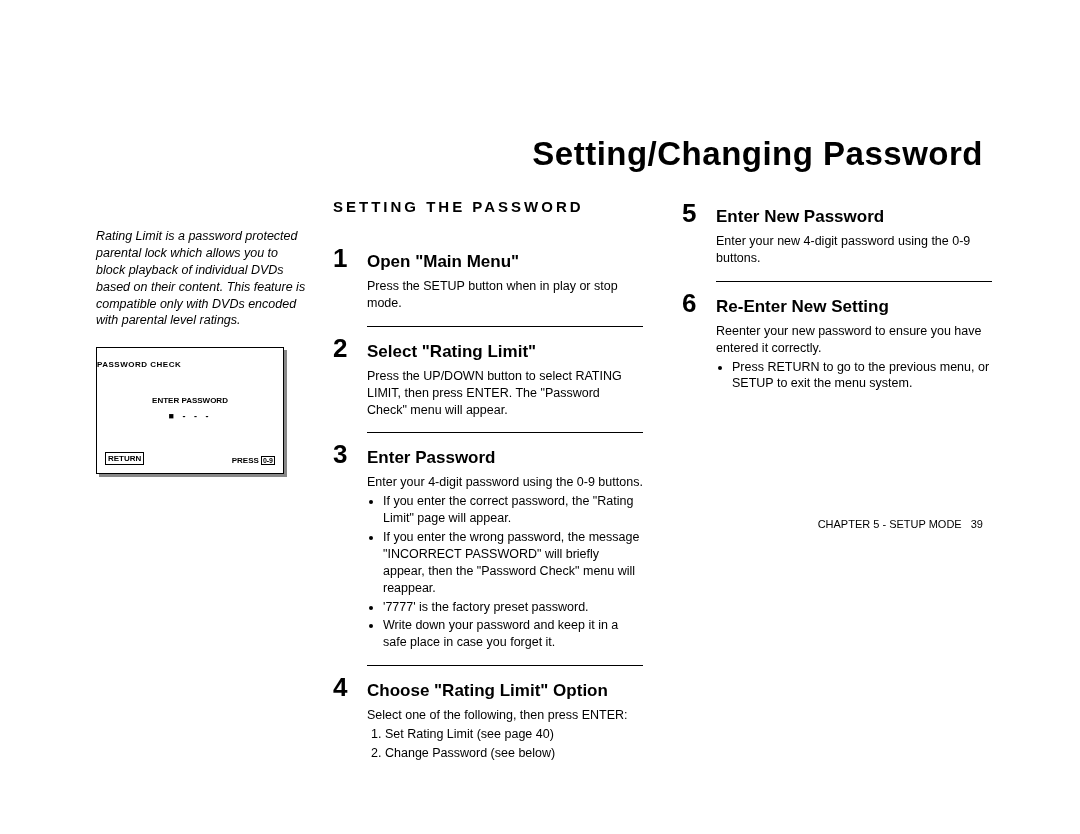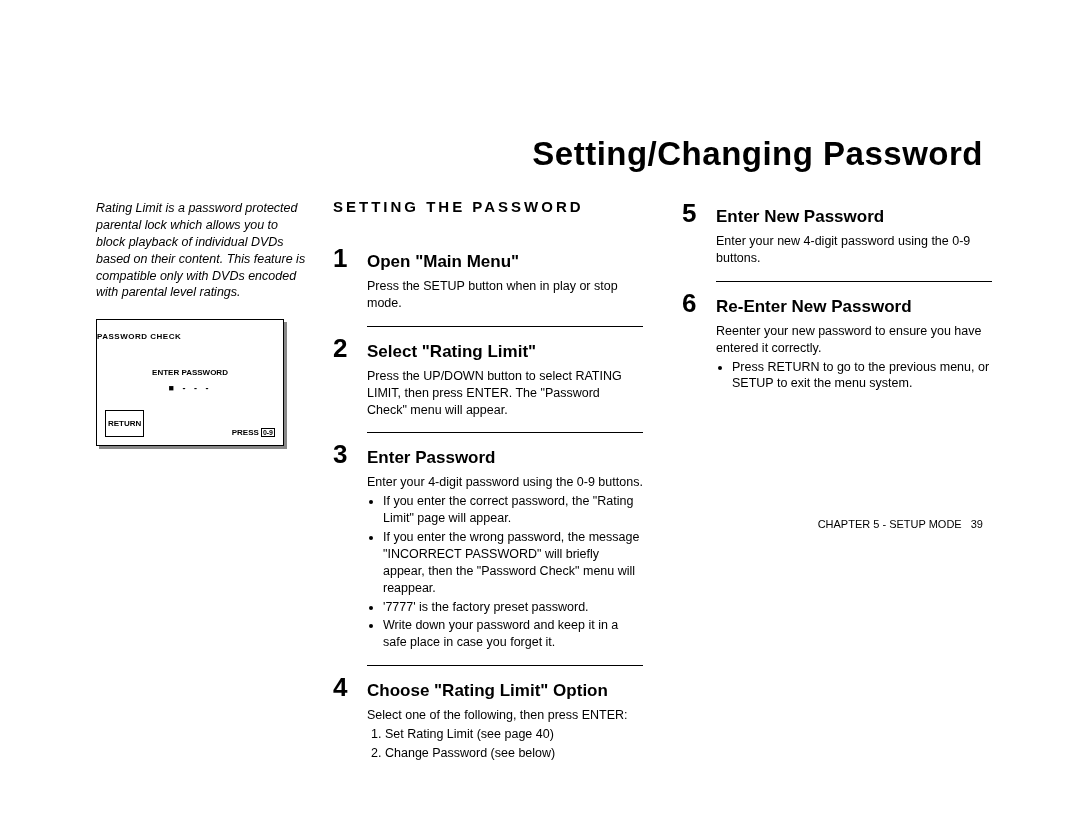--- a/index.html
+++ b/index.html
@@ -36,6 +36,7 @@
     font-style: italic;
     font-size: 12.5px;
     line-height: 1.35;
+    margin-top: 28px;
   }
   .screenbox {
     margin-top: 18px;

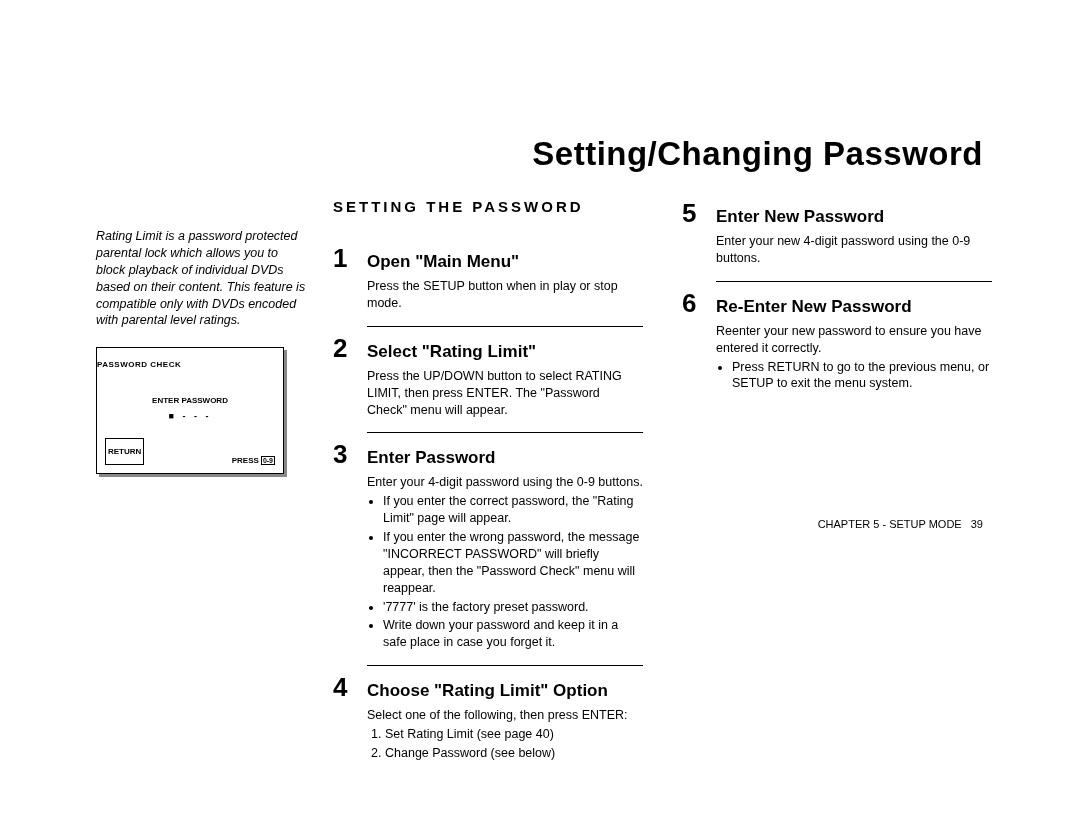--- a/index.html
+++ b/index.html
@@ -248,7 +248,7 @@
     <div class="step">
       <div class="step-head">
         <div class="step-num">6</div>
-        <div class="step-title">Re-Enter New Password</div>
+        <div class="step-title">Re-Enter New Setting</div>
       </div>
       <div class="step-body">
         <span>Reenter your new password to ensure you have entered it correctly.</span>

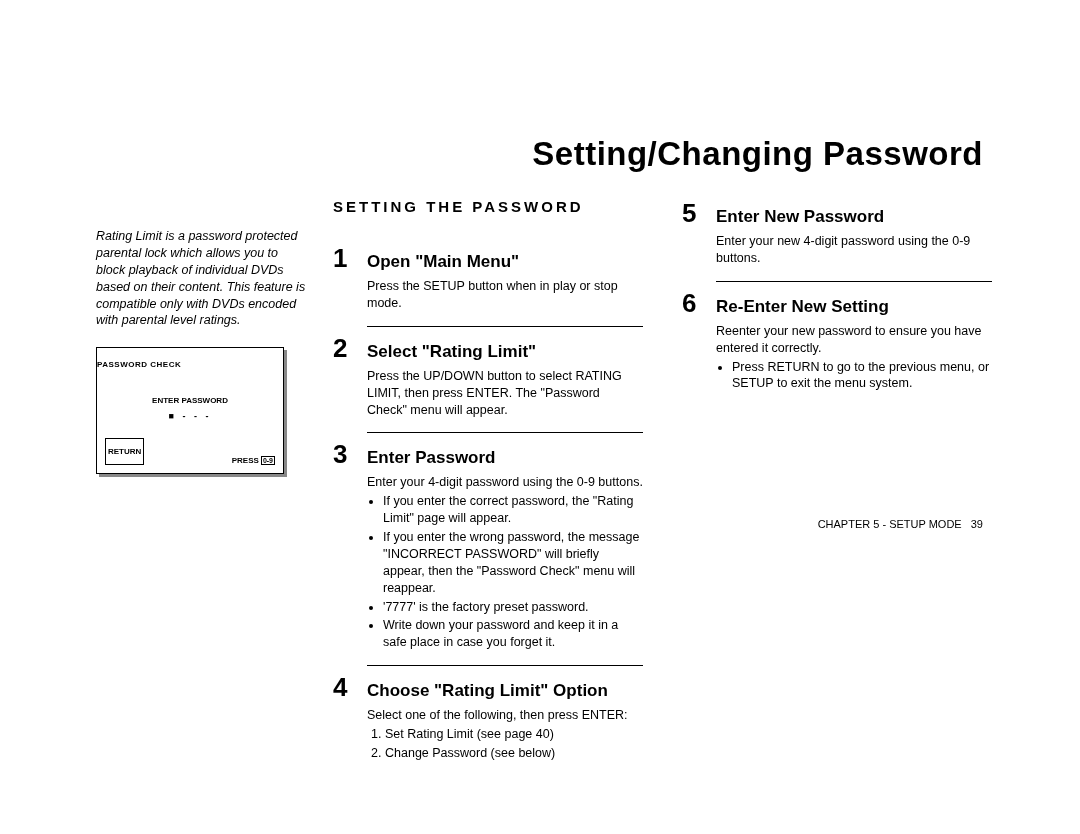--- a/index.html
+++ b/index.html
@@ -80,7 +80,7 @@
     font-size: 8px;
     font-weight: bold;
     border: 1px solid #000;
-    padding: 8px 2px;
+    padding: 1px 2px;
   }
   .screen-press {
     position: absolute;

